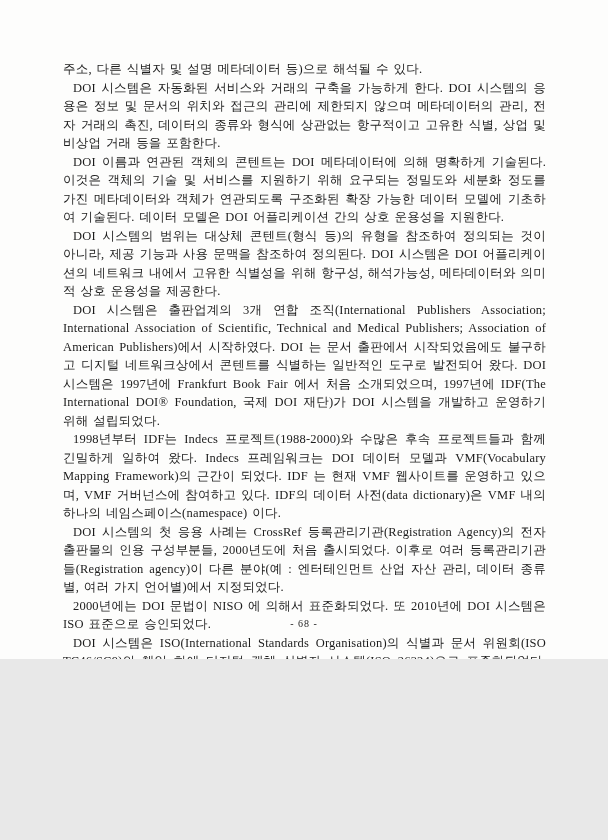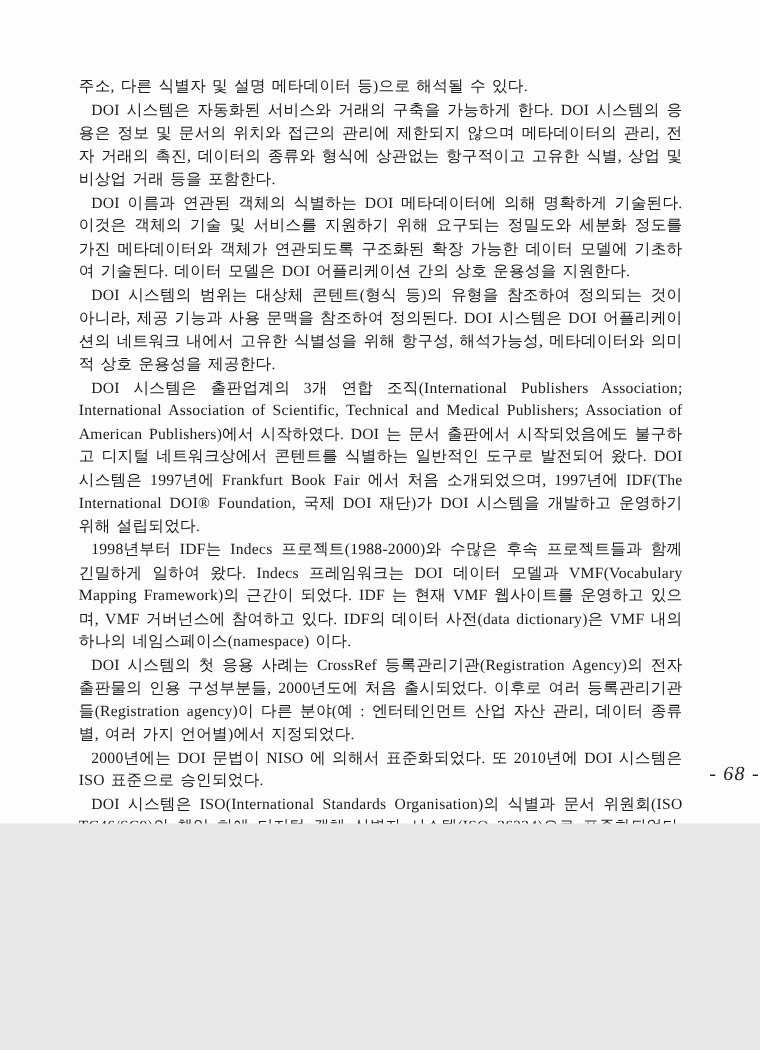--- a/index.html
+++ b/index.html
@@ -49,7 +49,7 @@
   <div class="content">
     <p>주소, 다른 식별자 및 설명 메타데이터 등)으로 해석될 수 있다.</p>
     <p class="indent">DOI 시스템은 자동화된 서비스와 거래의 구축을 가능하게 한다. DOI 시스템의 응용은 정보 및 문서의 위치와 접근의 관리에 제한되지 않으며 메타데이터의 관리, 전자 거래의 촉진, 데이터의 종류와 형식에 상관없는 항구적이고 고유한 식별, 상업 및 비상업 거래 등을 포함한다.</p>
-    <p class="indent">DOI 이름과 연관된 객체의 식별하는 DOI 메타데이터에 의해 명확하게 기술된다. 이것은 객체의 기술 및 서비스를 지원하기 위해 요구되는 정밀도와 세분화 정도를 가진 메타데이터와 객체가 연관되도록 구조화된 확장 가능한 데이터 모델에 기초하여 기술된다. 데이터 모델은 DOI 어플리케이션 간의 상호 운용성을 지원한다.</p>
+    <p class="indent">DOI 이름과 연관된 객체의 콘텐트는 DOI 메타데이터에 의해 명확하게 기술된다. 이것은 객체의 기술 및 서비스를 지원하기 위해 요구되는 정밀도와 세분화 정도를 가진 메타데이터와 객체가 연관되도록 구조화된 확장 가능한 데이터 모델에 기초하여 기술된다. 데이터 모델은 DOI 어플리케이션 간의 상호 운용성을 지원한다.</p>
     <p class="indent">DOI 시스템의 범위는 대상체 콘텐트(형식 등)의 유형을 참조하여 정의되는 것이 아니라, 제공 기능과 사용 문맥을 참조하여 정의된다. DOI 시스템은 DOI 어플리케이션의 네트워크 내에서 고유한 식별성을 위해 항구성, 해석가능성, 메타데이터와 의미적 상호 운용성을 제공한다.</p>
     <p class="indent">DOI 시스템은 출판업계의 3개 연합 조직(International Publishers Association; International Association of Scientific, Technical and Medical Publishers; Association of American Publishers)에서 시작하였다. DOI 는 문서 출판에서 시작되었음에도 불구하고 디지털 네트워크상에서 콘텐트를 식별하는 일반적인 도구로 발전되어 왔다. DOI 시스템은 1997년에 Frankfurt Book Fair 에서 처음 소개되었으며, 1997년에 IDF(The International DOI® Foundation, 국제 DOI 재단)가 DOI 시스템을 개발하고 운영하기 위해 설립되었다.</p>
     <p class="indent">1998년부터 IDF는 Indecs 프로젝트(1988-2000)와 수많은 후속 프로젝트들과 함께 긴밀하게 일하여 왔다. Indecs 프레임워크는 DOI 데이터 모델과 VMF(Vocabulary Mapping Framework)의 근간이 되었다. IDF 는 현재 VMF 웹사이트를 운영하고 있으며, VMF 거버넌스에 참여하고 있다. IDF의 데이터 사전(data dictionary)은 VMF 내의 하나의 네임스페이스(namespace) 이다.</p>

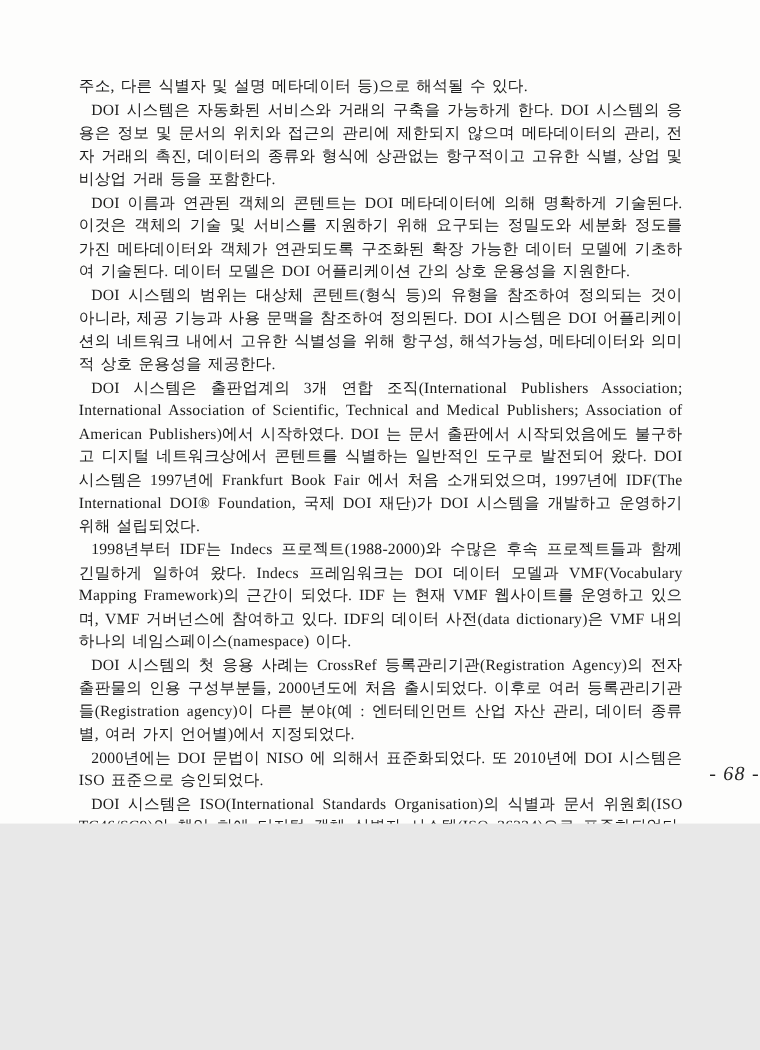--- a/index.html
+++ b/index.html
@@ -35,11 +35,10 @@
     left: 0;
     bottom: 30px;
     width: 100%;
-    text-align: right;
-    font-size: 16px;
+    text-align: center;
+    font-size: 10px;
     letter-spacing: 1px;
     color: #222222;
-    font-style: italic;
   }
 </style>
 </head>

